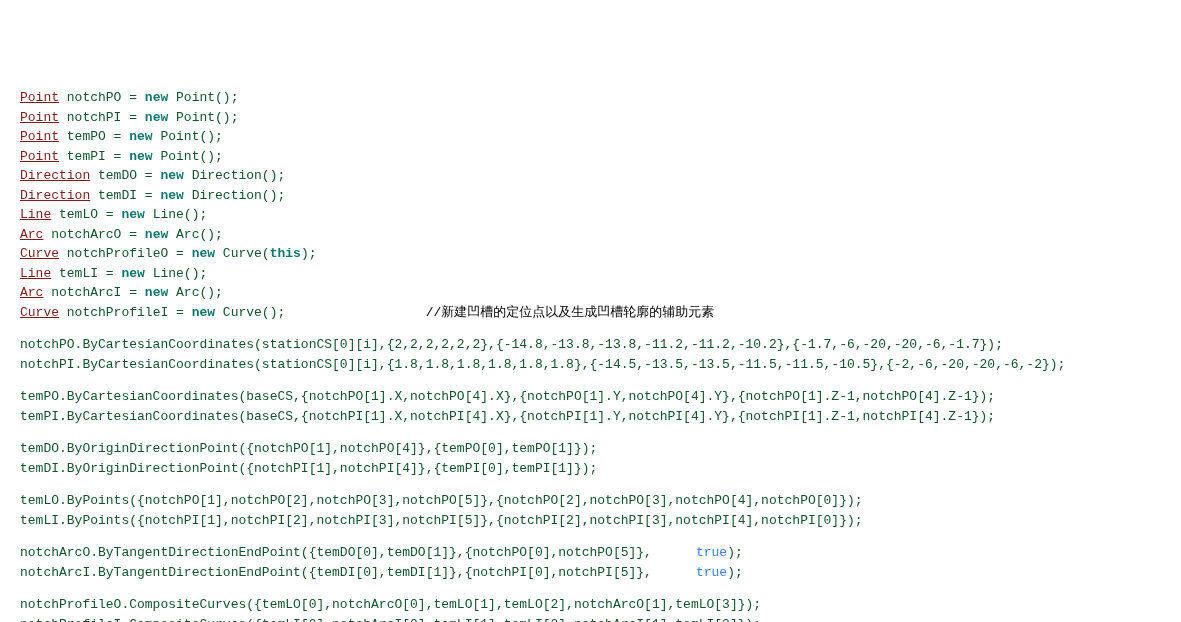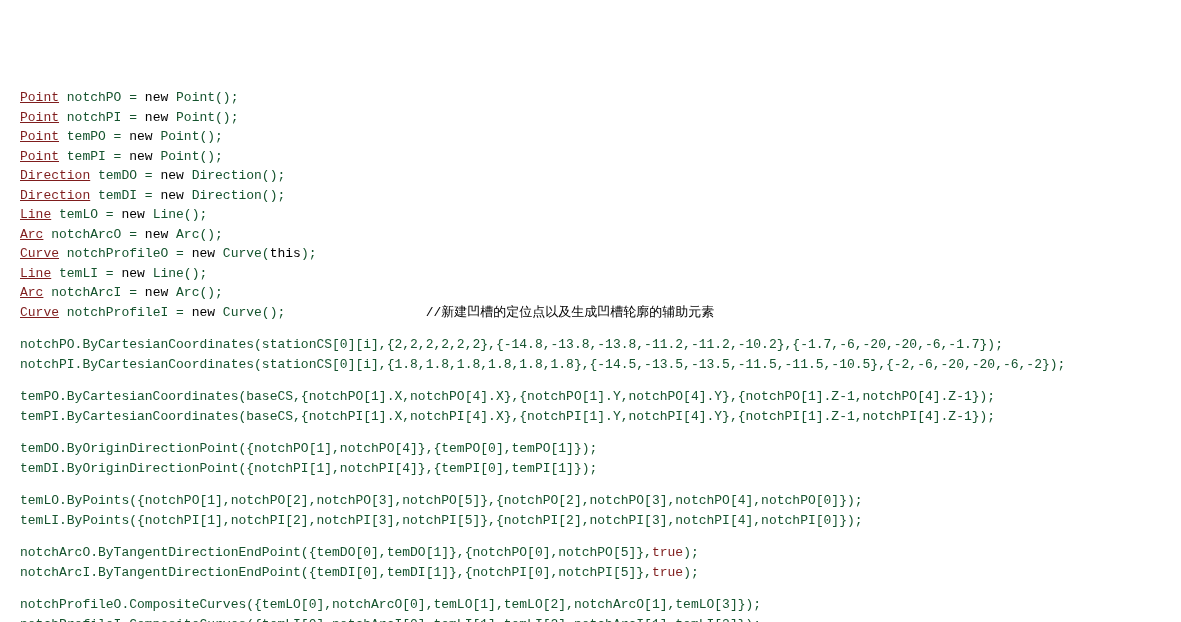--- a/index.html
+++ b/index.html
@@ -16,7 +16,7 @@
       display: block;
       white-space: pre;
     }
-    .kw { color: #000000; }
+    .kw { color: #0f766e; font-weight: bold; }
     .comment { color: #000000; }
     .type { color: #7f1d1d; text-decoration: underline; }
     .ident { color: #14532d; }

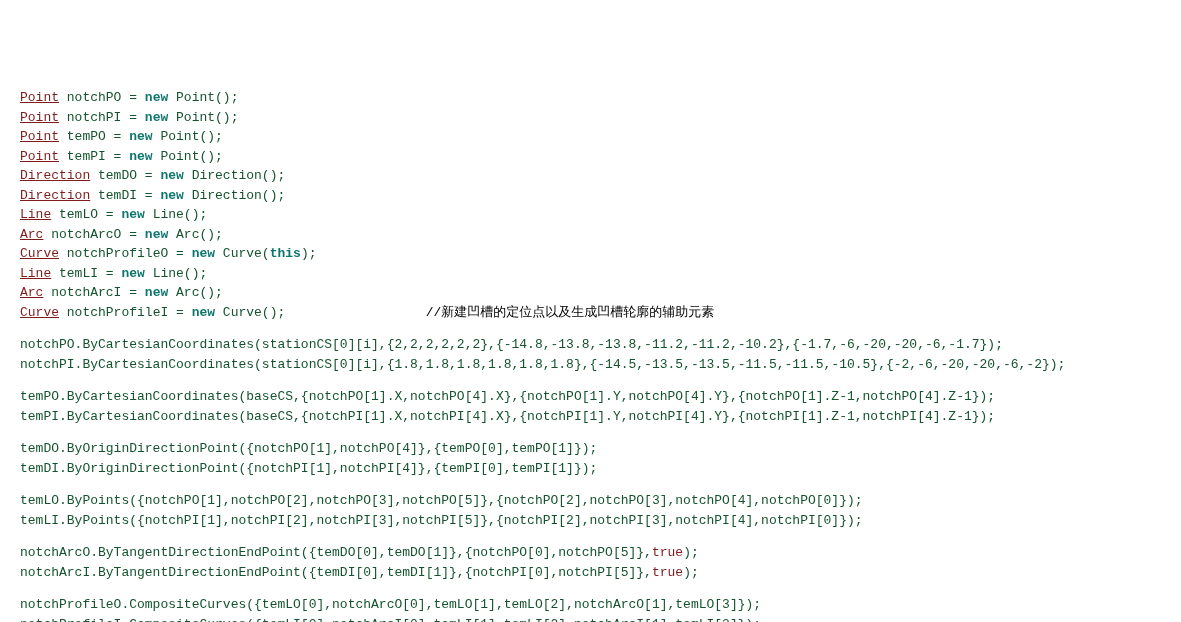--- a/index.html
+++ b/index.html
@@ -20,7 +20,7 @@
     .comment { color: #000000; }
     .type { color: #7f1d1d; text-decoration: underline; }
     .ident { color: #14532d; }
-    .bool { color: #7f1d1d; }
+    .bool { color: #3b82f6; margin-left: 44px; }
     .blank-line {
       display: block;
       height: 1em;

